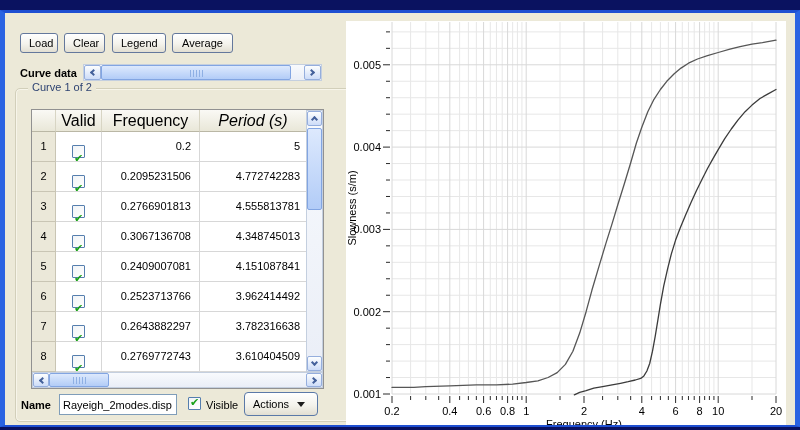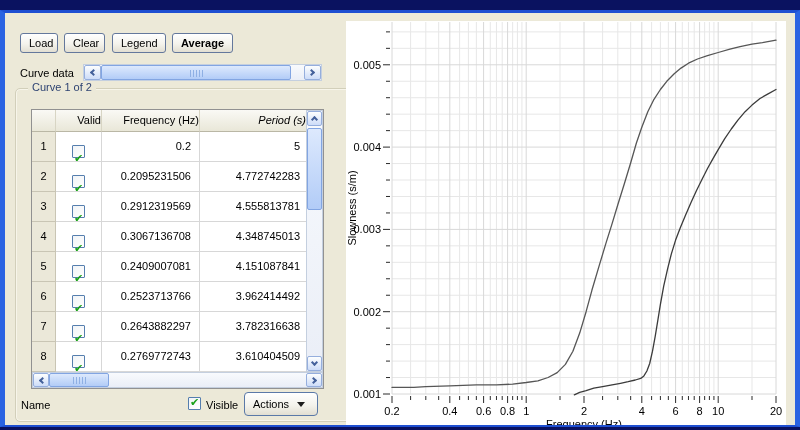--- a/index.html
+++ b/index.html
@@ -68,7 +68,7 @@
     <button class="btn" style="left:15px; top:20px; width:38px;">Load</button>
     <button class="btn" style="left:59px; top:20px; width:41px;">Clear</button>
     <button class="btn" style="left:107px; top:20px; width:54px;">Legend</button>
-    <button class="btn" style="left:167px; top:20px; width:61px;font-weight:bold;">Average</button>
+    <button class="btn" style="left:167px; top:20px; width:61px;">Average</button>
 
     <span class="lbl" style="left:15px; top:54px;">Curve data</span>
     <div class="sbar" style="left:78px; top:51px; width:239px; height:17px;">

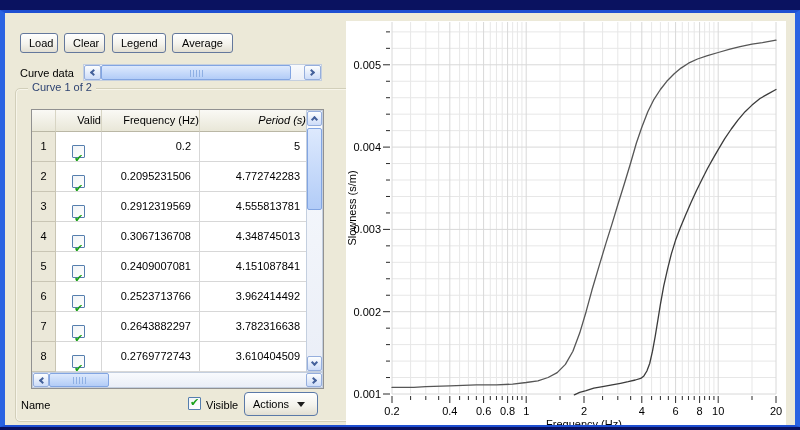--- a/index.html
+++ b/index.html
@@ -70,7 +70,7 @@
     <button class="btn" style="left:107px; top:20px; width:54px;">Legend</button>
     <button class="btn" style="left:167px; top:20px; width:61px;">Average</button>
 
-    <span class="lbl" style="left:15px; top:54px;">Curve data</span>
+    <span class="lbl" style="left:15px; top:54px;font-weight:bold;">Curve data</span>
     <div class="sbar" style="left:78px; top:51px; width:239px; height:17px;">
       <div class="sb-btn" style="left:0; top:0;">
           <i class="chev l"></i>

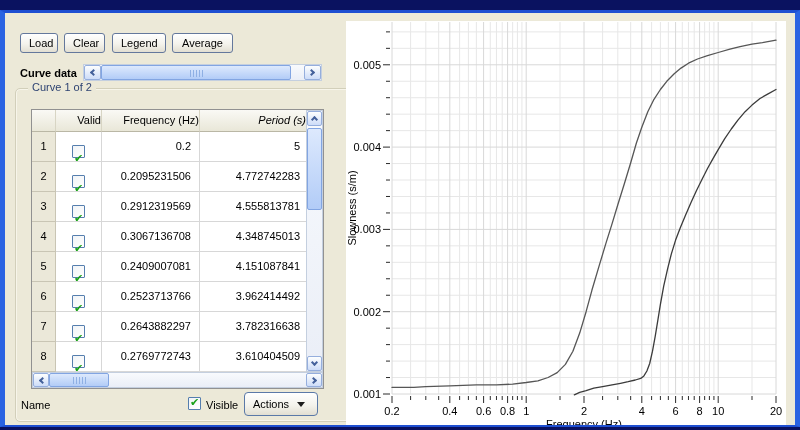--- a/index.html
+++ b/index.html
@@ -37,7 +37,7 @@
            border:1px solid #919191; background:#fff; }
   .thead { display:flex; height:22px; }
   .th { background:linear-gradient(180deg,#faf9f5,#e9e7d8); border-right:1px solid #d8d5c4;
-        border-bottom:1px solid #bab7a5; font-size:11px; text-align:right; line-height:21px; color:#000; }
+        border-bottom:1px solid #bab7a5; font-size:16px; text-align:center; line-height:21px; color:#000; }
   .tr { display:flex; height:30px; }
   .td-num { width:24px; background:#ebe8d9; border-right:1px solid #c9c5b4; border-bottom:1px solid #c9c5b4;
             font-size:11px; text-align:center; line-height:29px; }

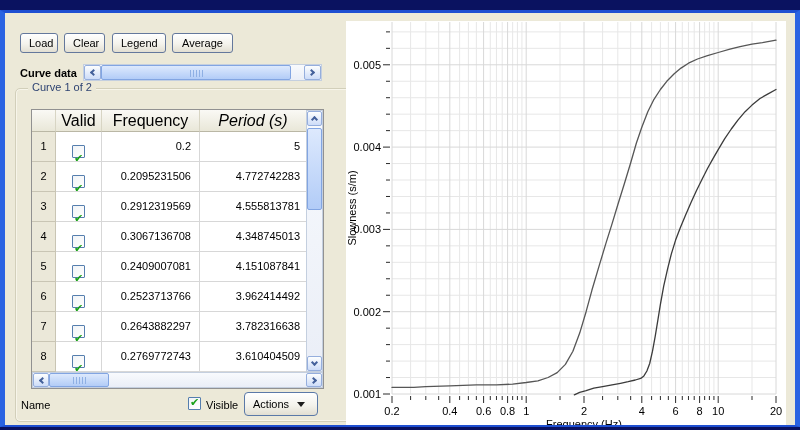--- a/index.html
+++ b/index.html
@@ -109,7 +109,7 @@
             <div class="tr">
               <div class="td-num">3</div>
               <div class="td valid"><span class="cb checked" style="margin-top: 8px;"></span></div>
-              <div class="td freq">0.2912319569</div>
+              <div class="td freq">0.2766901813</div>
               <div class="td per">4.555813781</div>
             </div>
             <div class="tr">

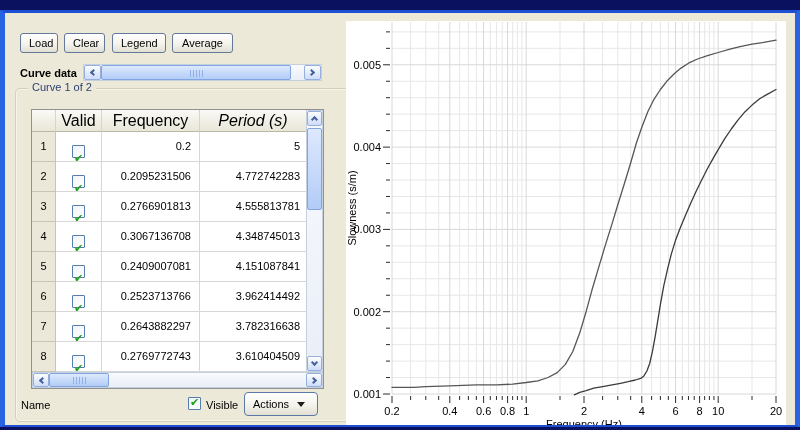--- a/index.html
+++ b/index.html
@@ -167,7 +167,7 @@
       </div>
 
       <div class="name-row">
-        <span class="lbl" style="left:5px; top:5px;">Name</span>
+        <span class="lbl" style="left:5px; top:5px;font-weight:bold;">Name</span>
         <span class="cb checked" id="visible-cb" style="position:absolute; left:172px; top:3px;"></span>
         <span class="lbl" style="left:190px; top:5px;">Visible</span>
         <button class="btn actions-btn" style="position:absolute;">

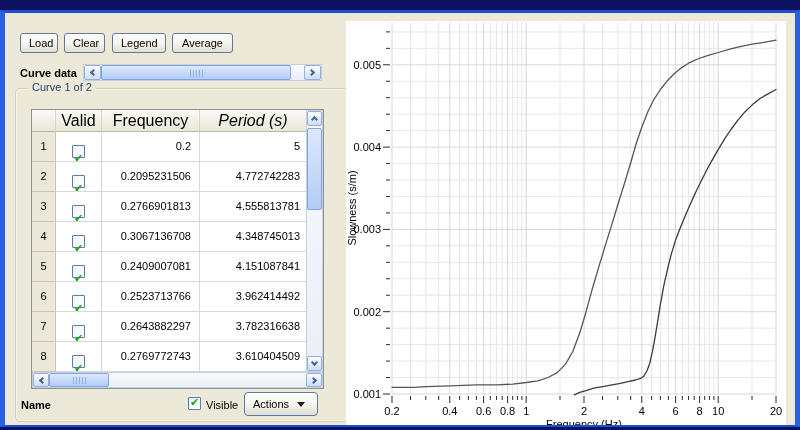--- a/index.html
+++ b/index.html
@@ -168,6 +168,7 @@
 
       <div class="name-row">
         <span class="lbl" style="left:5px; top:5px;font-weight:bold;">Name</span>
+        <input class="name-input" value="Rayeigh_2modes.disp" style="">
         <span class="cb checked" id="visible-cb" style="position:absolute; left:172px; top:3px;"></span>
         <span class="lbl" style="left:190px; top:5px;">Visible</span>
         <button class="btn actions-btn" style="position:absolute;">

